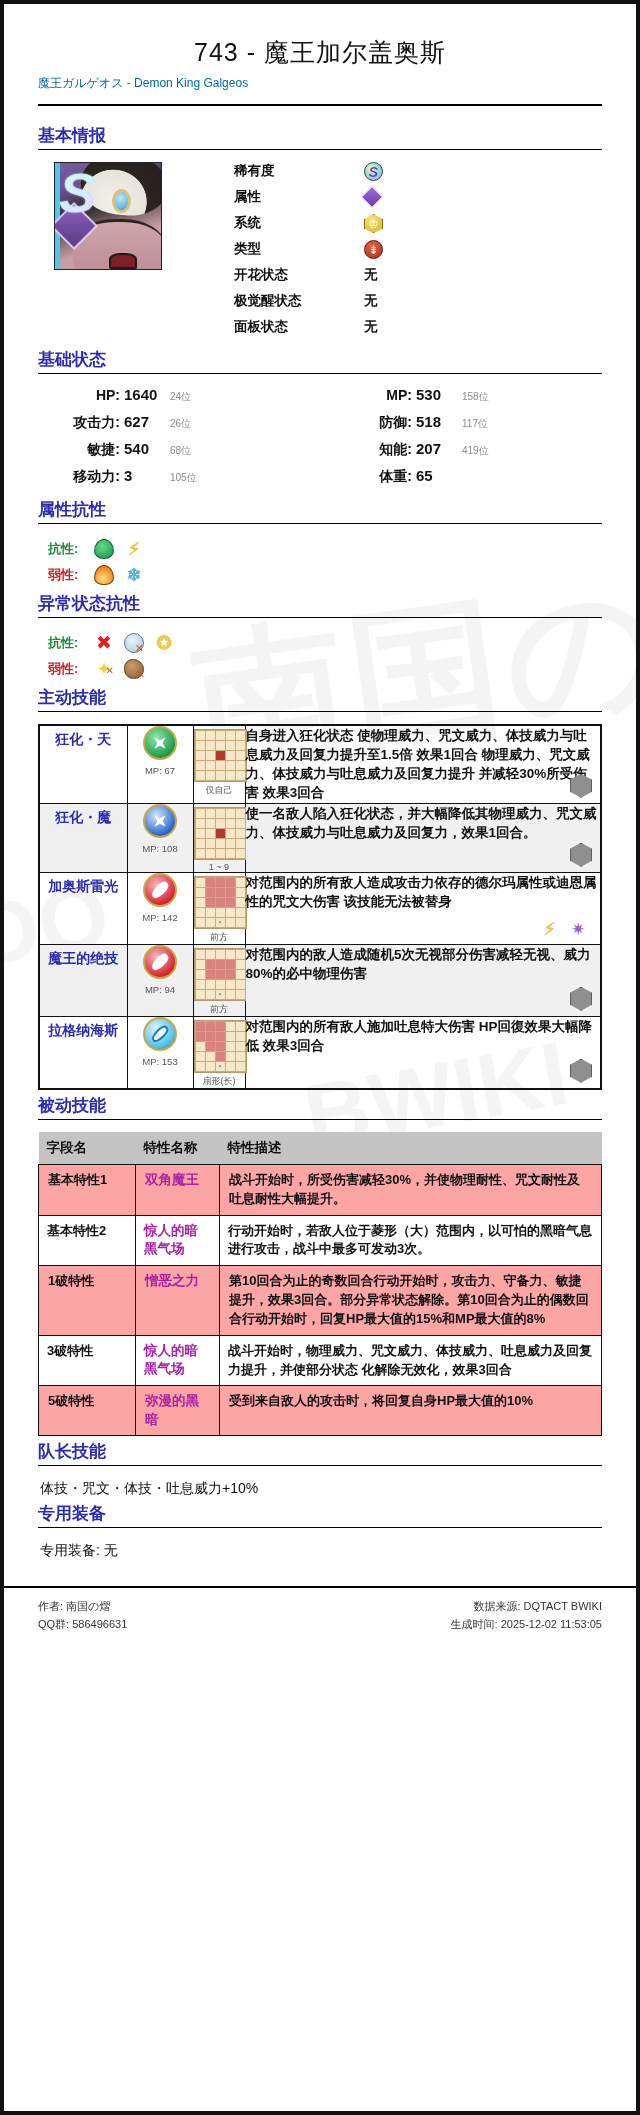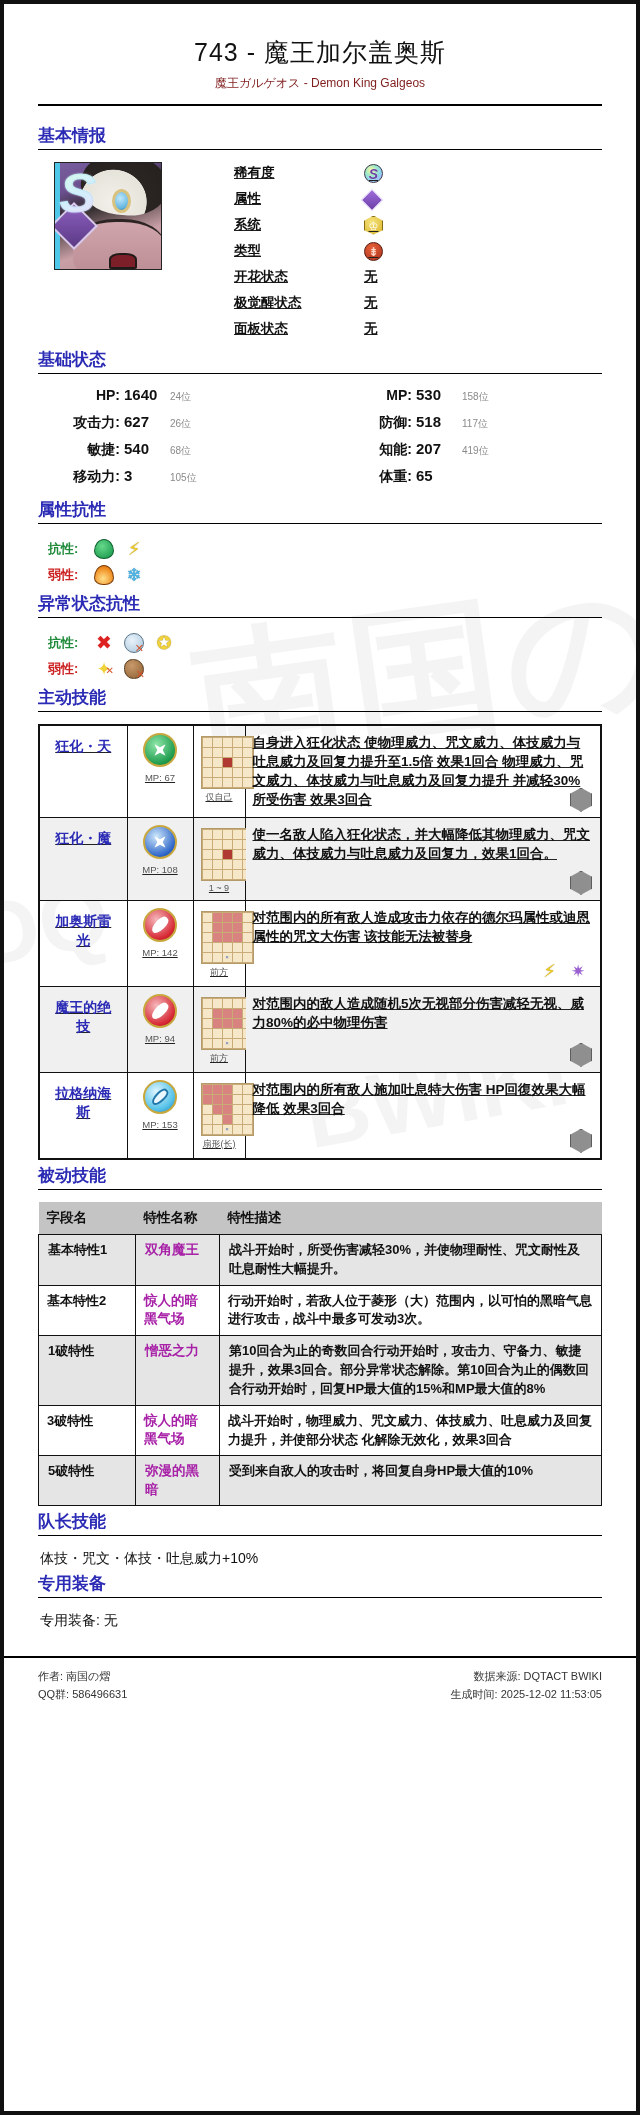--- a/index.html
+++ b/index.html
@@ -48,9 +48,8 @@
     color: #111;
   }
   .subtitle {
-    text-align: center;
     font-size: 12px;
-    color: #7f1d1d;
+    color: #0369a1;
     margin-bottom: 12px;
   }
   .hr-top { border: 0; border-top: 2px solid #000; margin: 0 0 18px 0; }

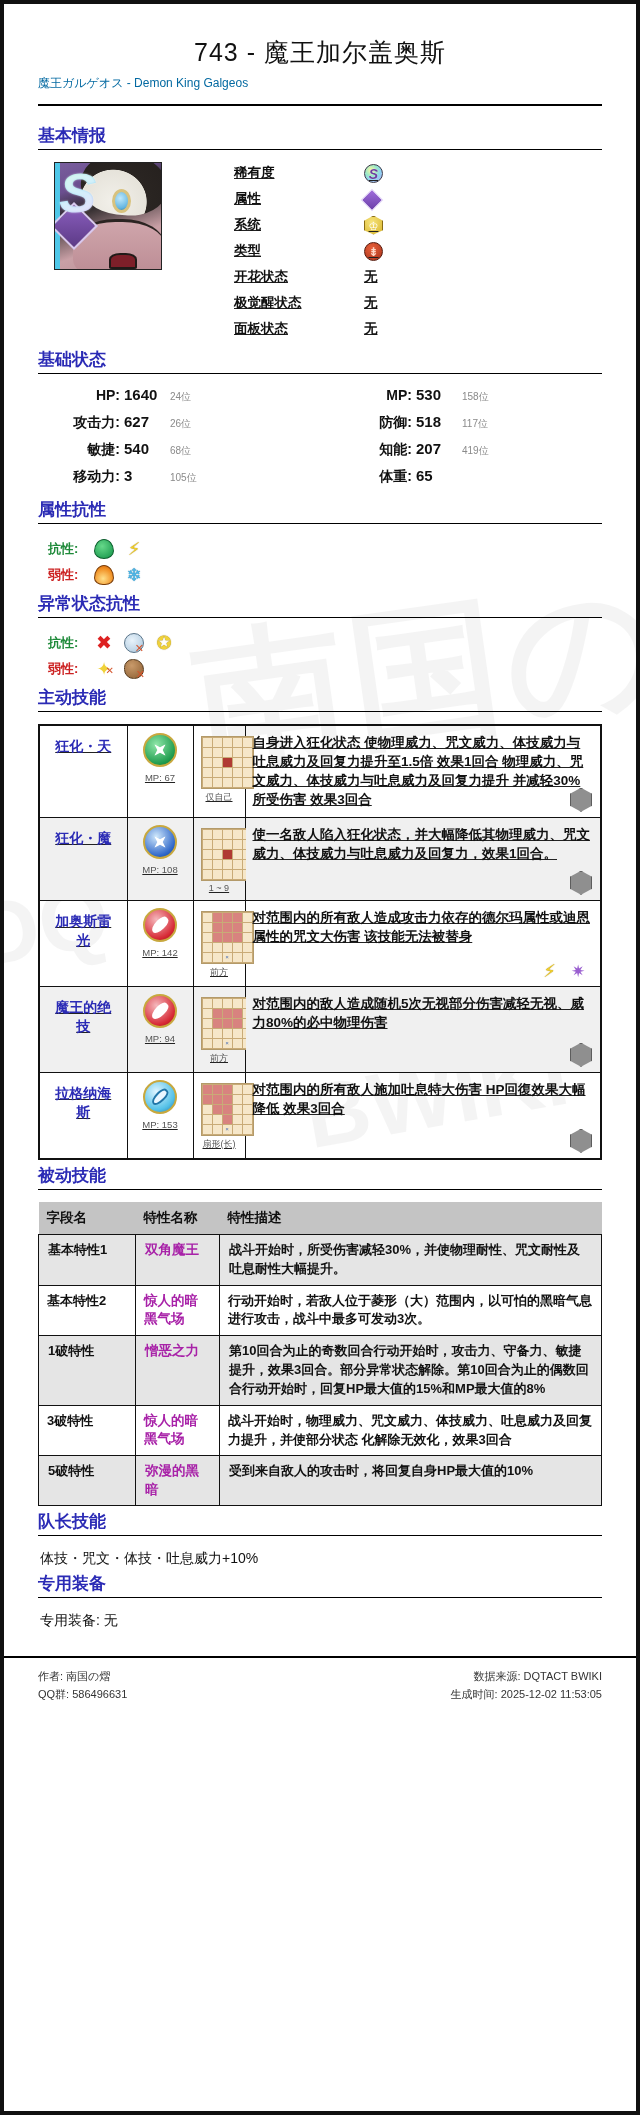--- a/index.html
+++ b/index.html
@@ -120,8 +120,8 @@
 
   .info-list { margin-left: 72px; }
   .info-row {
-    display: flex; align-items: center;
-    height: 22px; margin-bottom: 4px; text-decoration: underline;
+    display: flex; 
+    height: 22px; margin-bottom: 4px;
   }
   .info-label {
     width: 130px; font-size: 13.5px; font-weight: bold; color:#111;

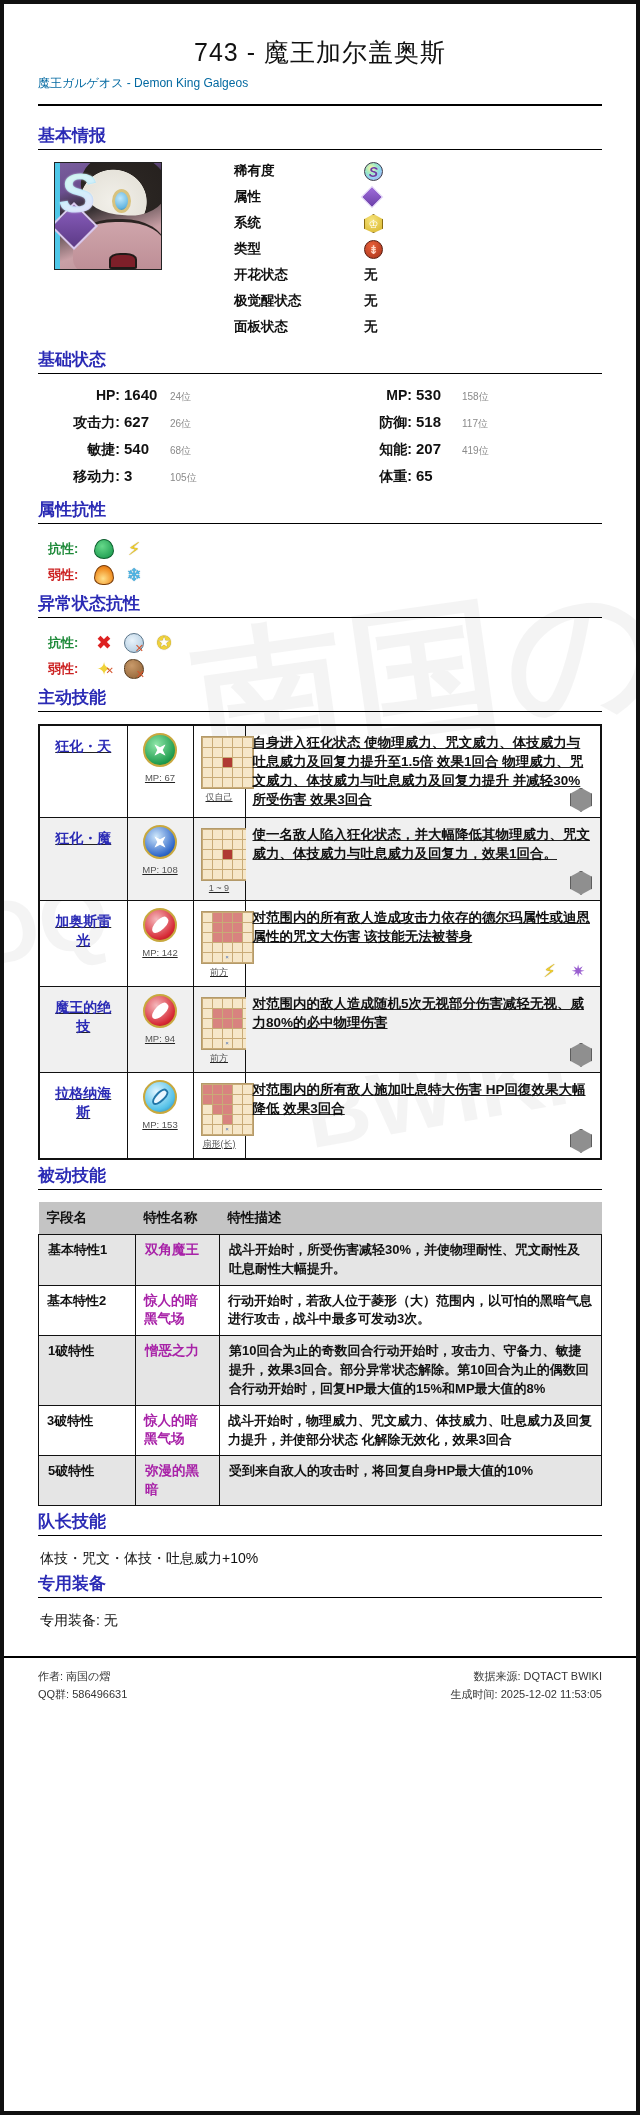--- a/index.html
+++ b/index.html
@@ -194,7 +194,7 @@
     width: 100%; border-collapse: collapse; border: 2px solid #111;
     table-layout: fixed;
   }
-  table.skills td { border: 1px solid #111; vertical-align: top; padding: 7px; text-decoration: underline; }
+  table.skills td { border: 1px solid #111; vertical-align: top; padding: 0; }
   .sk-name-cell { width: 88px; text-align:center; vertical-align: middle; }
   .sk-name { color:#2b2bb5; font-weight:bold; font-size: 14px; line-height:1.35; padding: 4px 6px; }
   .sk-icon-cell { width: 66px; text-align:center; vertical-align: middle; padding: 4px 0 2px 0; }

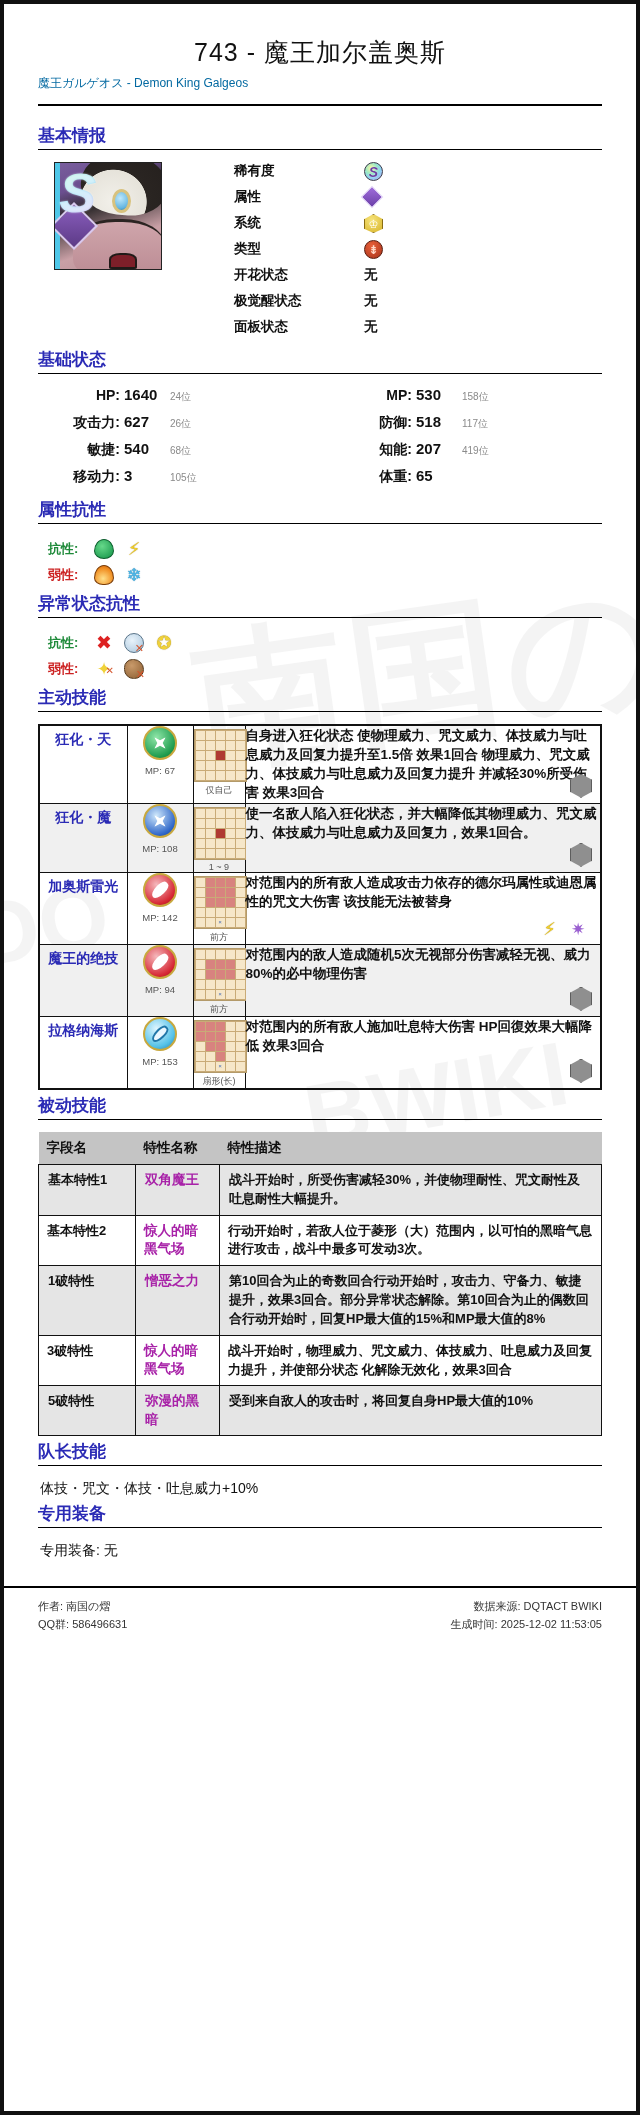--- a/index.html
+++ b/index.html
@@ -239,7 +239,7 @@
     text-align:left; padding: 7px 8px; color:#111;
   }
   table.passive td { border: 1px solid #111; padding: 6px 8px; vertical-align: top; }
-  table.passive tr.alt td { background:#e5e5e5;padding-left:9px; }
+  table.passive tr.alt td { background:#fca5a5;padding-left:9px; }
   .p-field { width: 97px; font-size: 13px; font-weight:bold; color:#111; }
   .p-name { width: 84px; font-size: 13.5px; font-weight:bold; color:#a822a8; line-height:1.35; }
   .p-desc { font-size: 13px; font-weight:bold; line-height:1.45; color:#111; }

